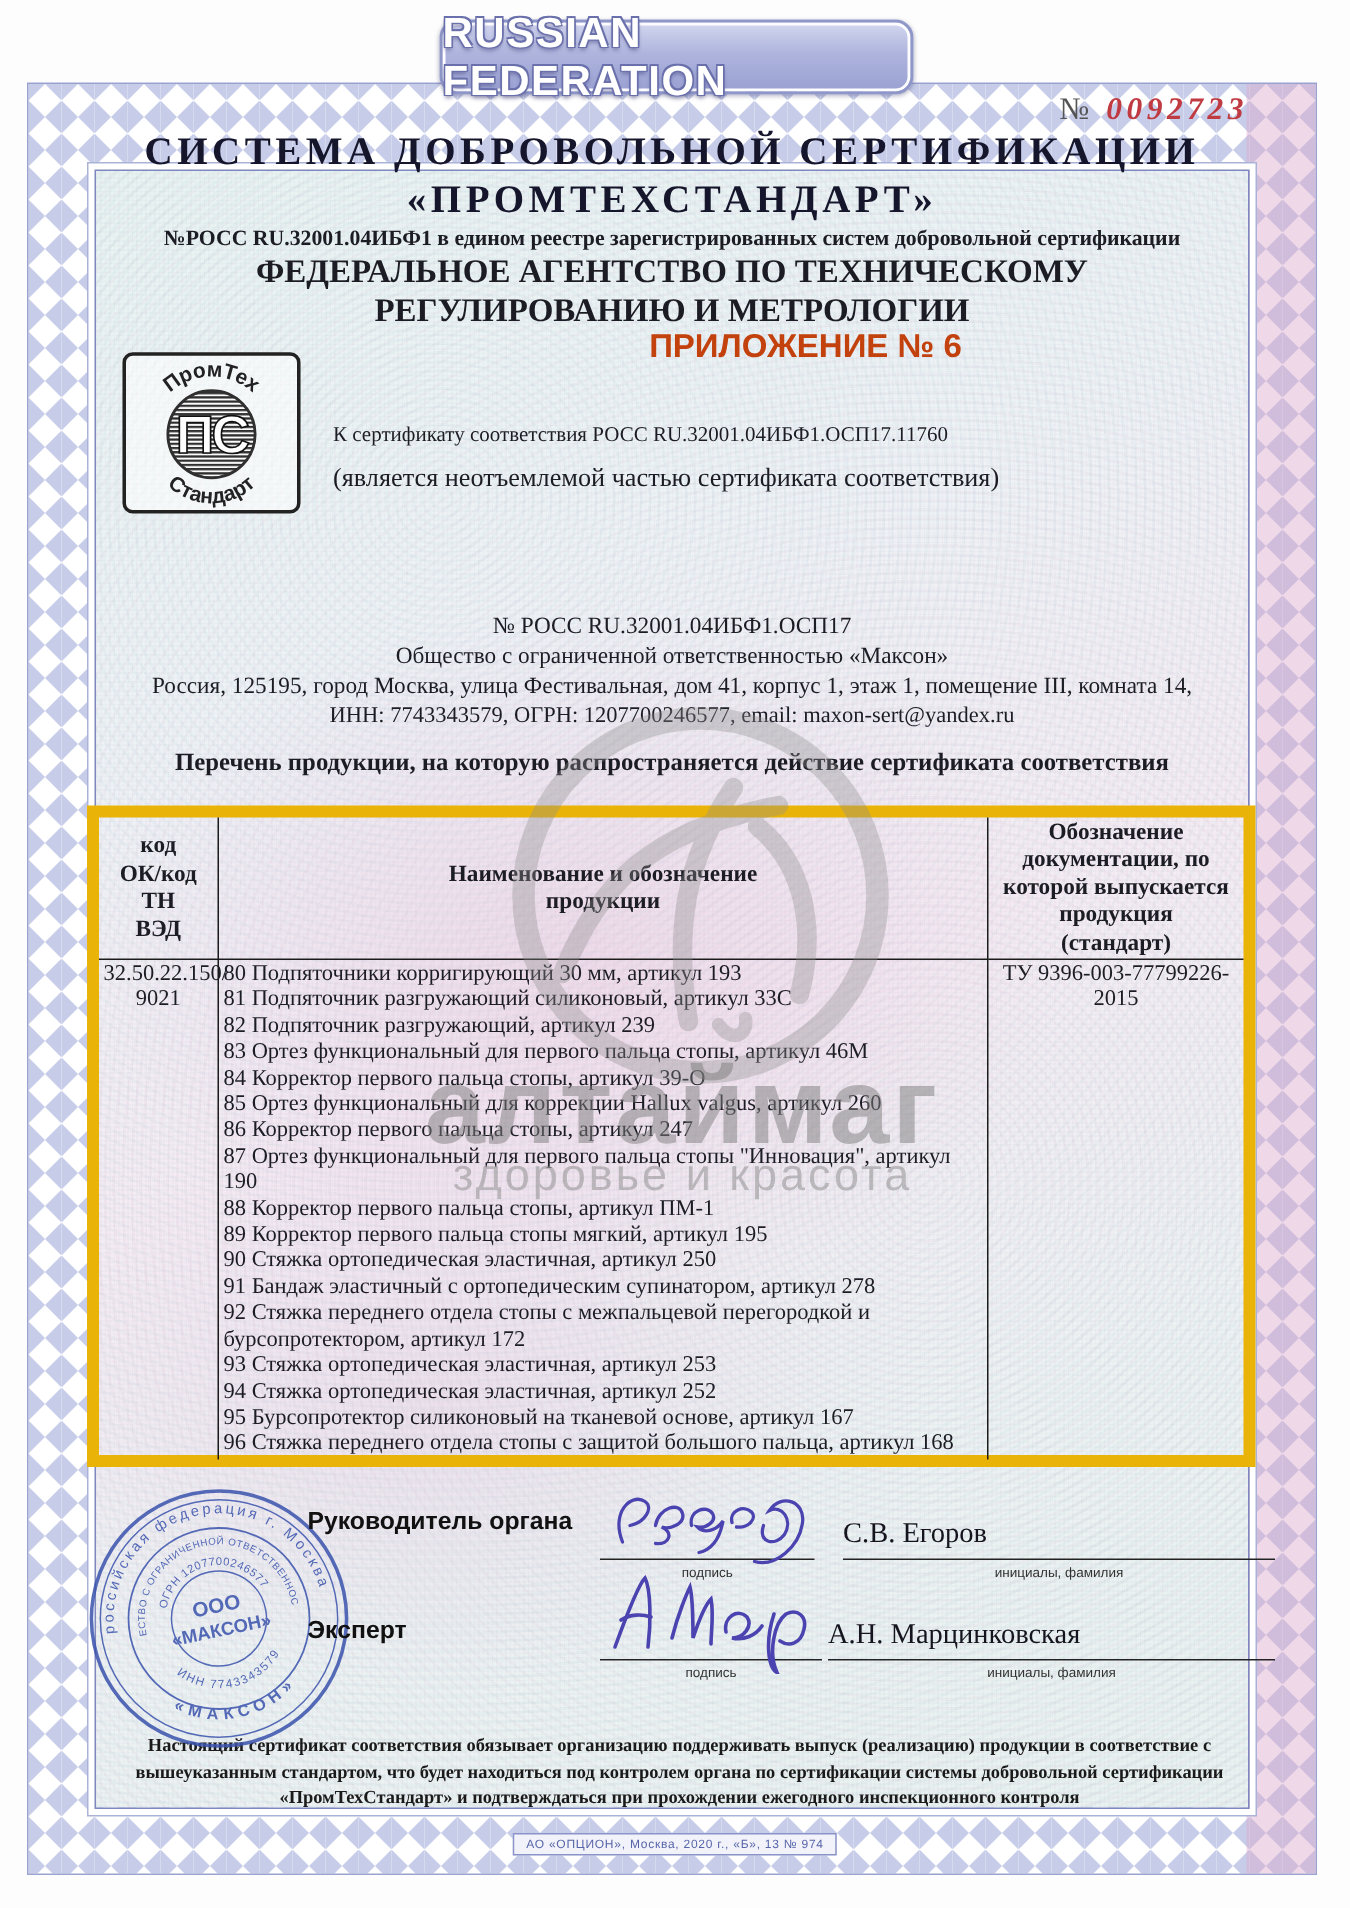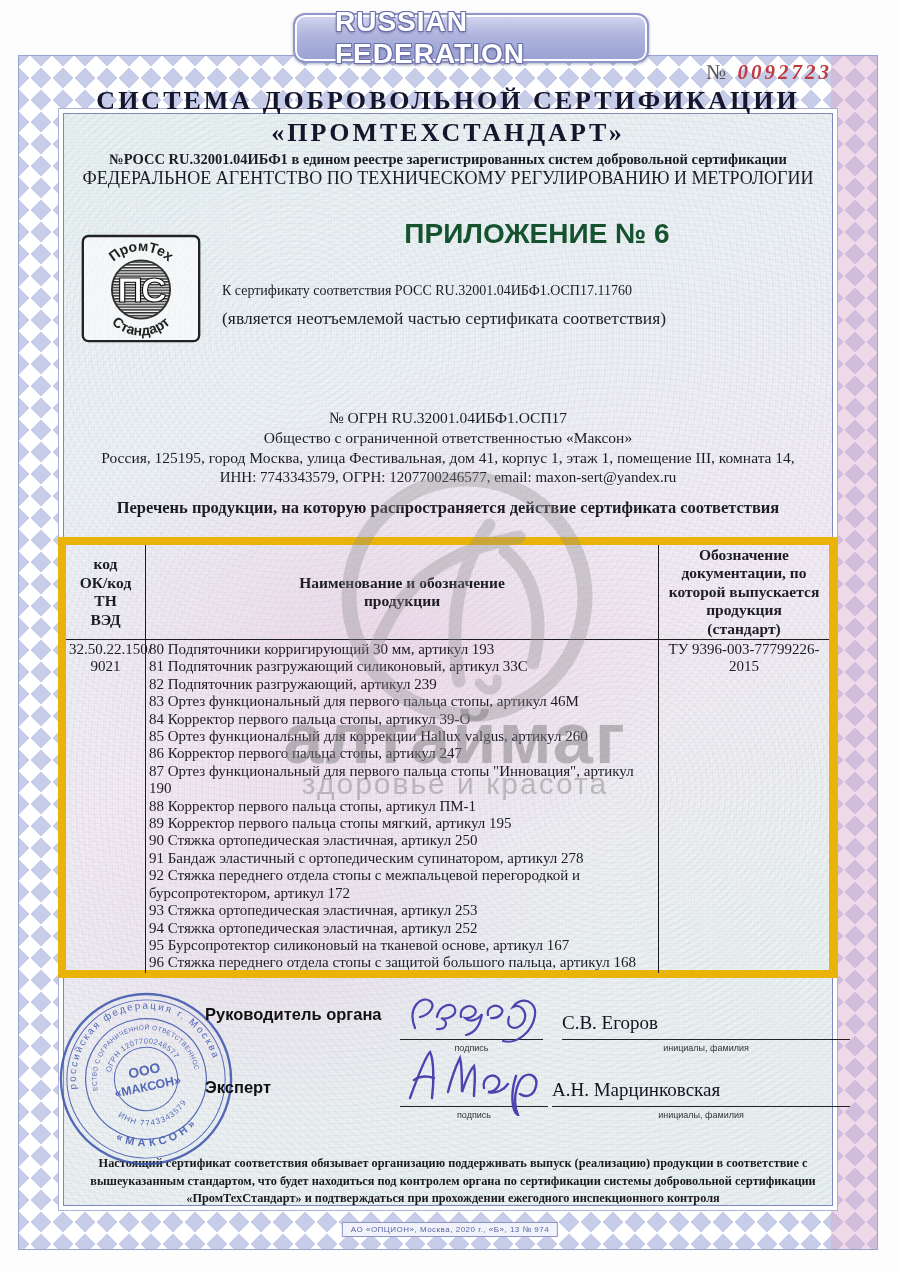--- a/index.html
+++ b/index.html
@@ -34,7 +34,7 @@
     background:linear-gradient(180deg,#d3d7ef,#aeb4dd 45%,#9aa1d2);
     border:2px solid #8f97c9;border-radius:12px;
     box-shadow:inset 0 0 0 2px #fdfdff,0 1px 3px rgba(40,40,90,.35);
-    display:flex;align-items:center;justify-content:center;padding-left:40px;}
+    display:flex;align-items:center;justify-content:center;}
   .plaque span{font-family:"Liberation Sans",sans-serif;font-weight:bold;font-size:28px;
     color:#fff;letter-spacing:1px;
     text-shadow:1px 1px 0 #6a70ab,-1px -1px 0 #6a70ab,1px -1px 0 #6a70ab,-1px 1px 0 #6a70ab,0 2px 3px rgba(60,60,120,.55);}

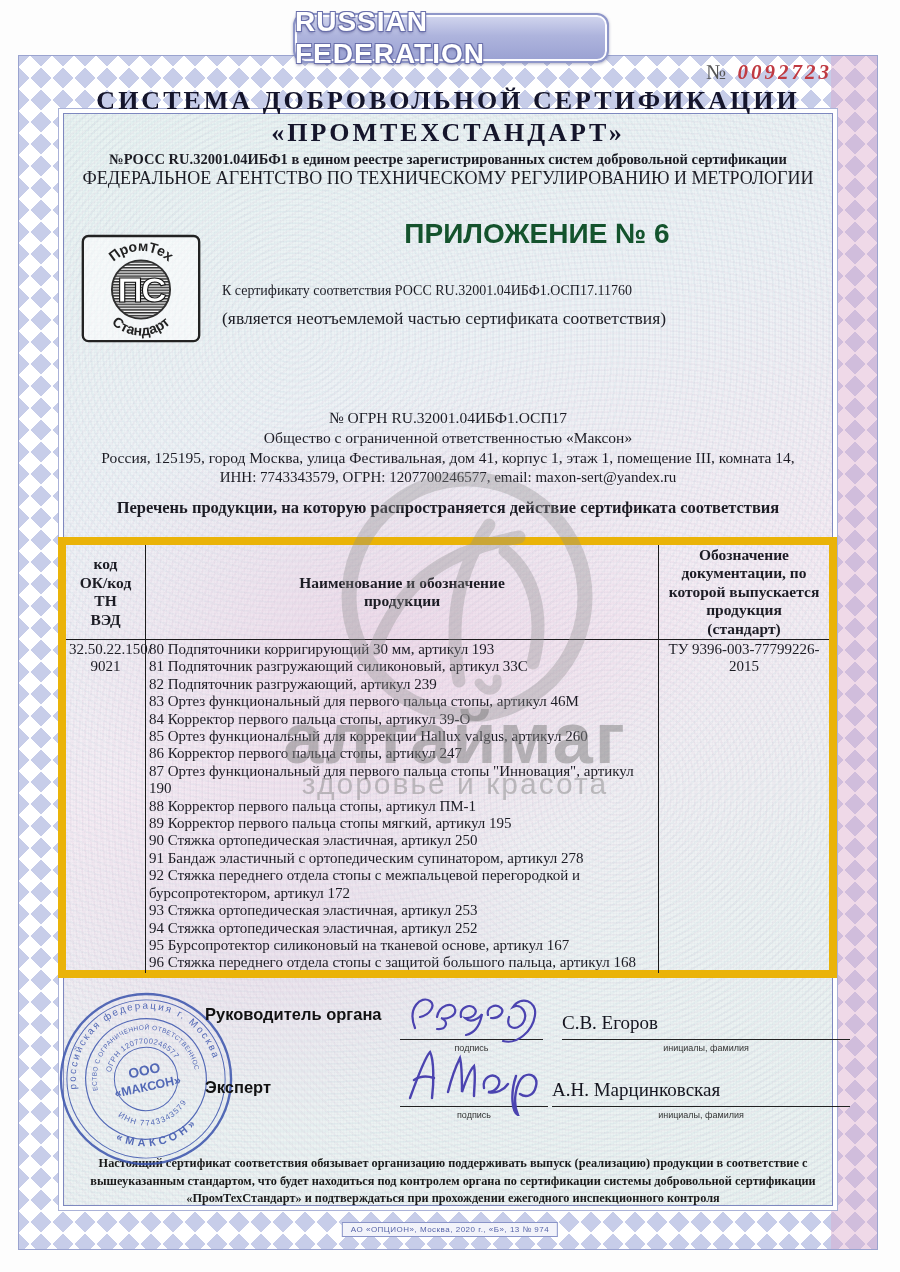--- a/index.html
+++ b/index.html
@@ -46,7 +46,7 @@
   .title1{left:66px;top:86px;width:764px;text-align:center;font-size:26px;font-weight:bold;letter-spacing:3px;color:#15152b;}
   .title2{left:66px;top:118px;width:764px;text-align:center;font-size:26px;font-weight:bold;letter-spacing:3px;color:#15152b;}
   .registry{left:66px;top:151px;width:764px;text-align:center;font-size:14.5px;font-weight:bold;}
-  .agency{left:66px;top:168px;width:764px;text-align:center;font-size:18px;font-weight:normal;}
+  .agency{left:66px;top:168px;width:764px;text-align:center;font-size:22px;font-weight:bold;}
   .appendix{left:244px;top:218px;width:586px;text-align:center;
     font-family:"Liberation Sans",sans-serif;font-size:28px;font-weight:bold;color:#14532d;}
   .tocert1{left:222px;top:283px;font-size:14px;}

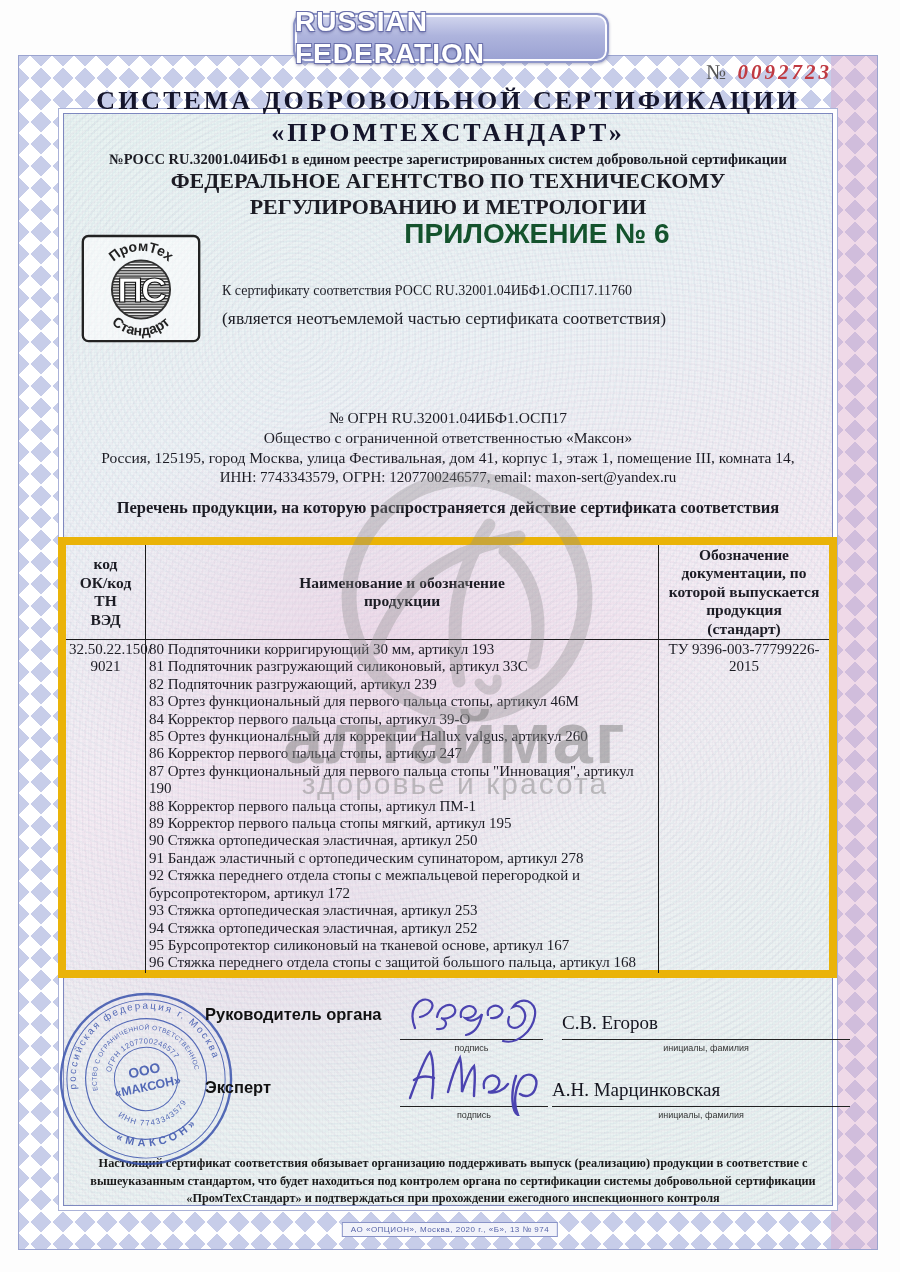--- a/index.html
+++ b/index.html
@@ -48,7 +48,7 @@
   .registry{left:66px;top:151px;width:764px;text-align:center;font-size:14.5px;font-weight:bold;}
   .agency{left:66px;top:168px;width:764px;text-align:center;font-size:22px;font-weight:bold;}
   .appendix{left:244px;top:218px;width:586px;text-align:center;
-    font-family:"Liberation Sans",sans-serif;font-size:28px;font-weight:bold;color:#14532d;}
+    font-family:"Liberation Sans",sans-serif;font-size:22px;font-weight:bold;color:#c2410c;}
   .tocert1{left:222px;top:283px;font-size:14px;}
   .tocert2{left:222px;top:308px;font-size:17.5px;}
   .validity{left:222px;top:340px;font-size:17.5px;font-weight:bold;}

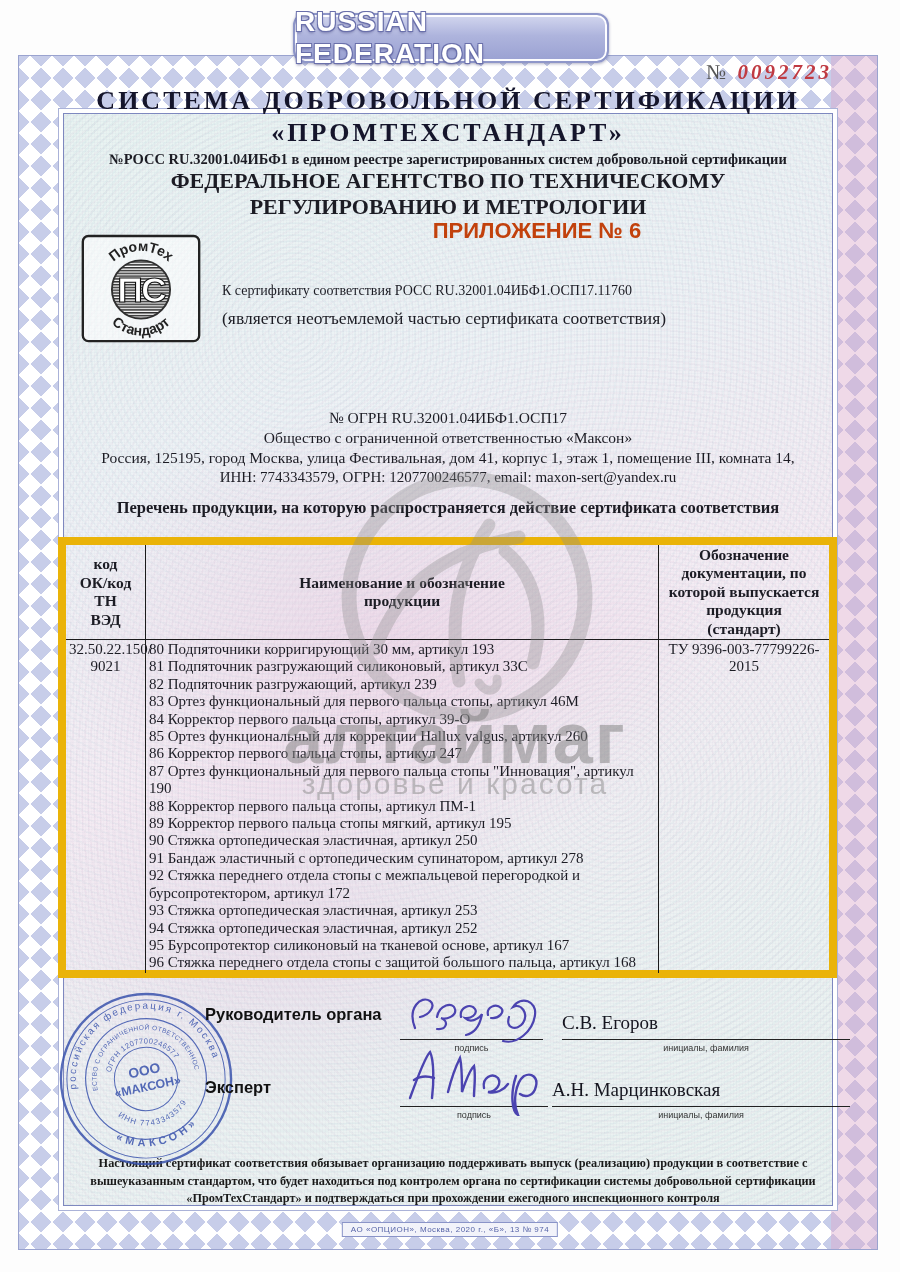--- a/index.html
+++ b/index.html
@@ -156,7 +156,7 @@
   <div class="abs tocert1">К сертификату соответствия РОСС RU.32001.04ИБФ1.ОСП17.11760</div>
   <div class="abs tocert2">(является неотъемлемой частью сертификата соответствия)</div>
 
-  <div class="abs bodynum">№ ОГРН RU.32001.04ИБФ1.ОСП17</div>
+  <div class="abs bodynum">№ РОСС RU.32001.04ИБФ1.ОСП17</div>
   <div class="abs bodyname">Общество с ограниченной ответственностью «Максон»</div>
   <div class="abs address">Россия, 125195, город Москва, улица Фестивальная, дом 41, корпус 1, этаж 1, помещение III, комната 14,</div>
   <div class="abs contacts">ИНН: 7743343579, ОГРН: 1207700246577, email: maxon-sert@yandex.ru</div>

